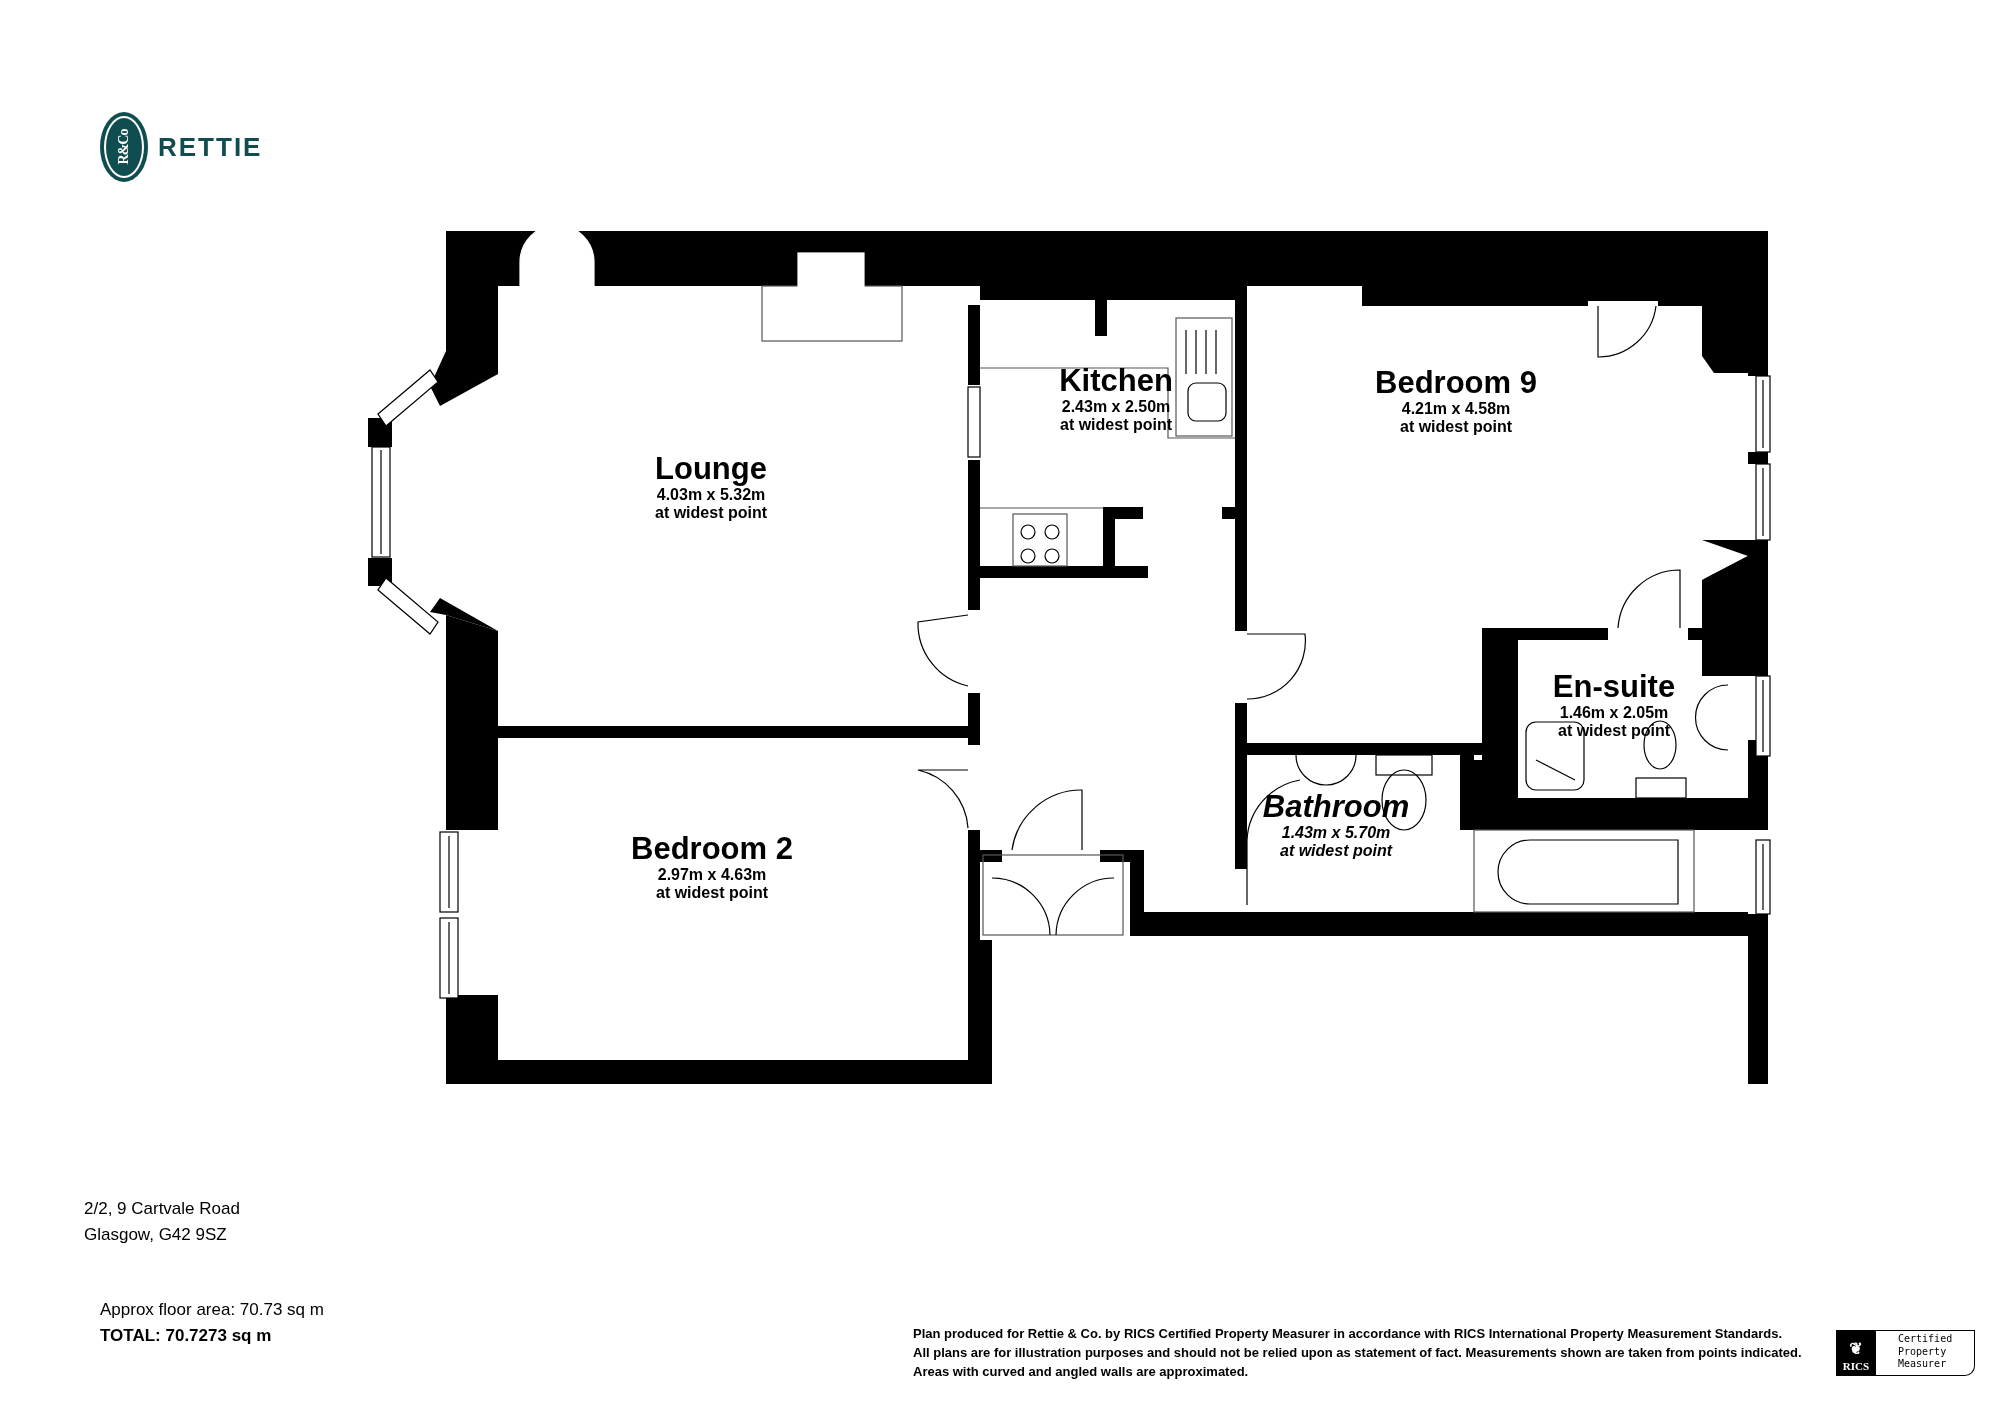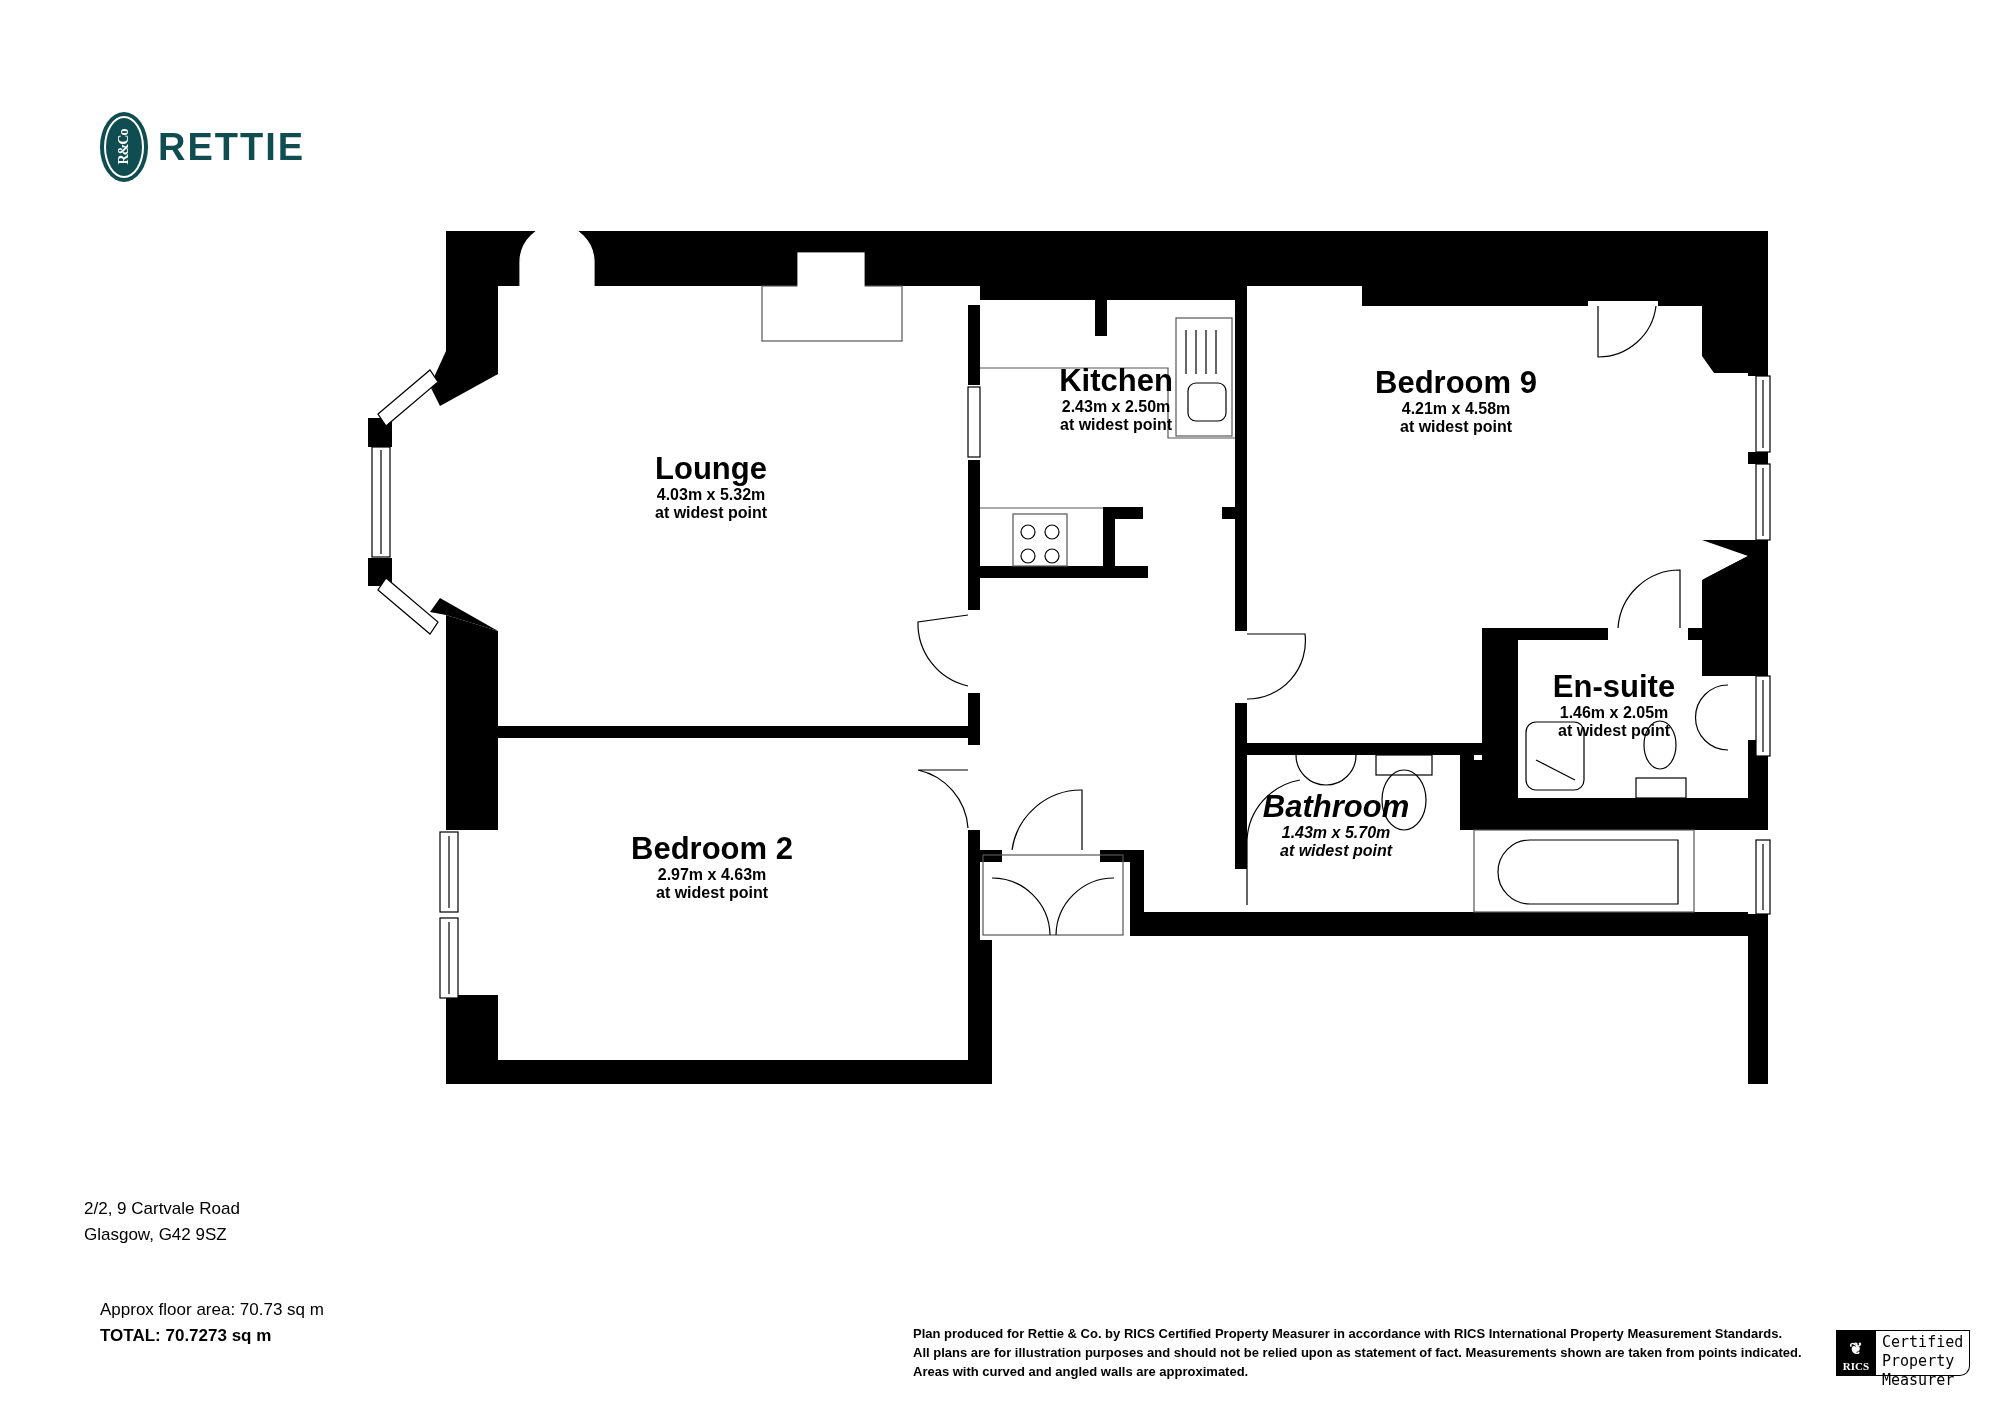--- a/index.html
+++ b/index.html
@@ -8,7 +8,7 @@
   .logo-badge { width: 48px; height: 70px; border-radius: 50%; background: #0f4d50; position: relative; display: flex; align-items: center; justify-content: center; }
   .logo-badge::before { content: ""; position: absolute; inset: 4px; border: 2px solid #ffffff; border-radius: 50%; }
   .logo-mono { color: #fff; font-family: "Liberation Serif", serif; font-size: 14px; font-weight: bold; transform: rotate(-90deg); letter-spacing: -1px; }
-  .logo-word { color: #0f4d50; font-family: "Liberation Sans", sans-serif; font-weight: bold; font-size: 38px; letter-spacing: 2px; }
+  .logo-word { color: #0f4d50; font-family: "Liberation Sans", sans-serif; font-weight: bold; font-size: 26px; letter-spacing: 2px; }
   svg.plan { position: absolute; left: 0; top: 0; }
   .room-label { position: absolute; text-align: center; font-family: "Liberation Sans", sans-serif; font-weight: bold; line-height: 1.1; transform: translateX(-50%); white-space: nowrap; }
   .room-name { font-size: 31px; display: block; }

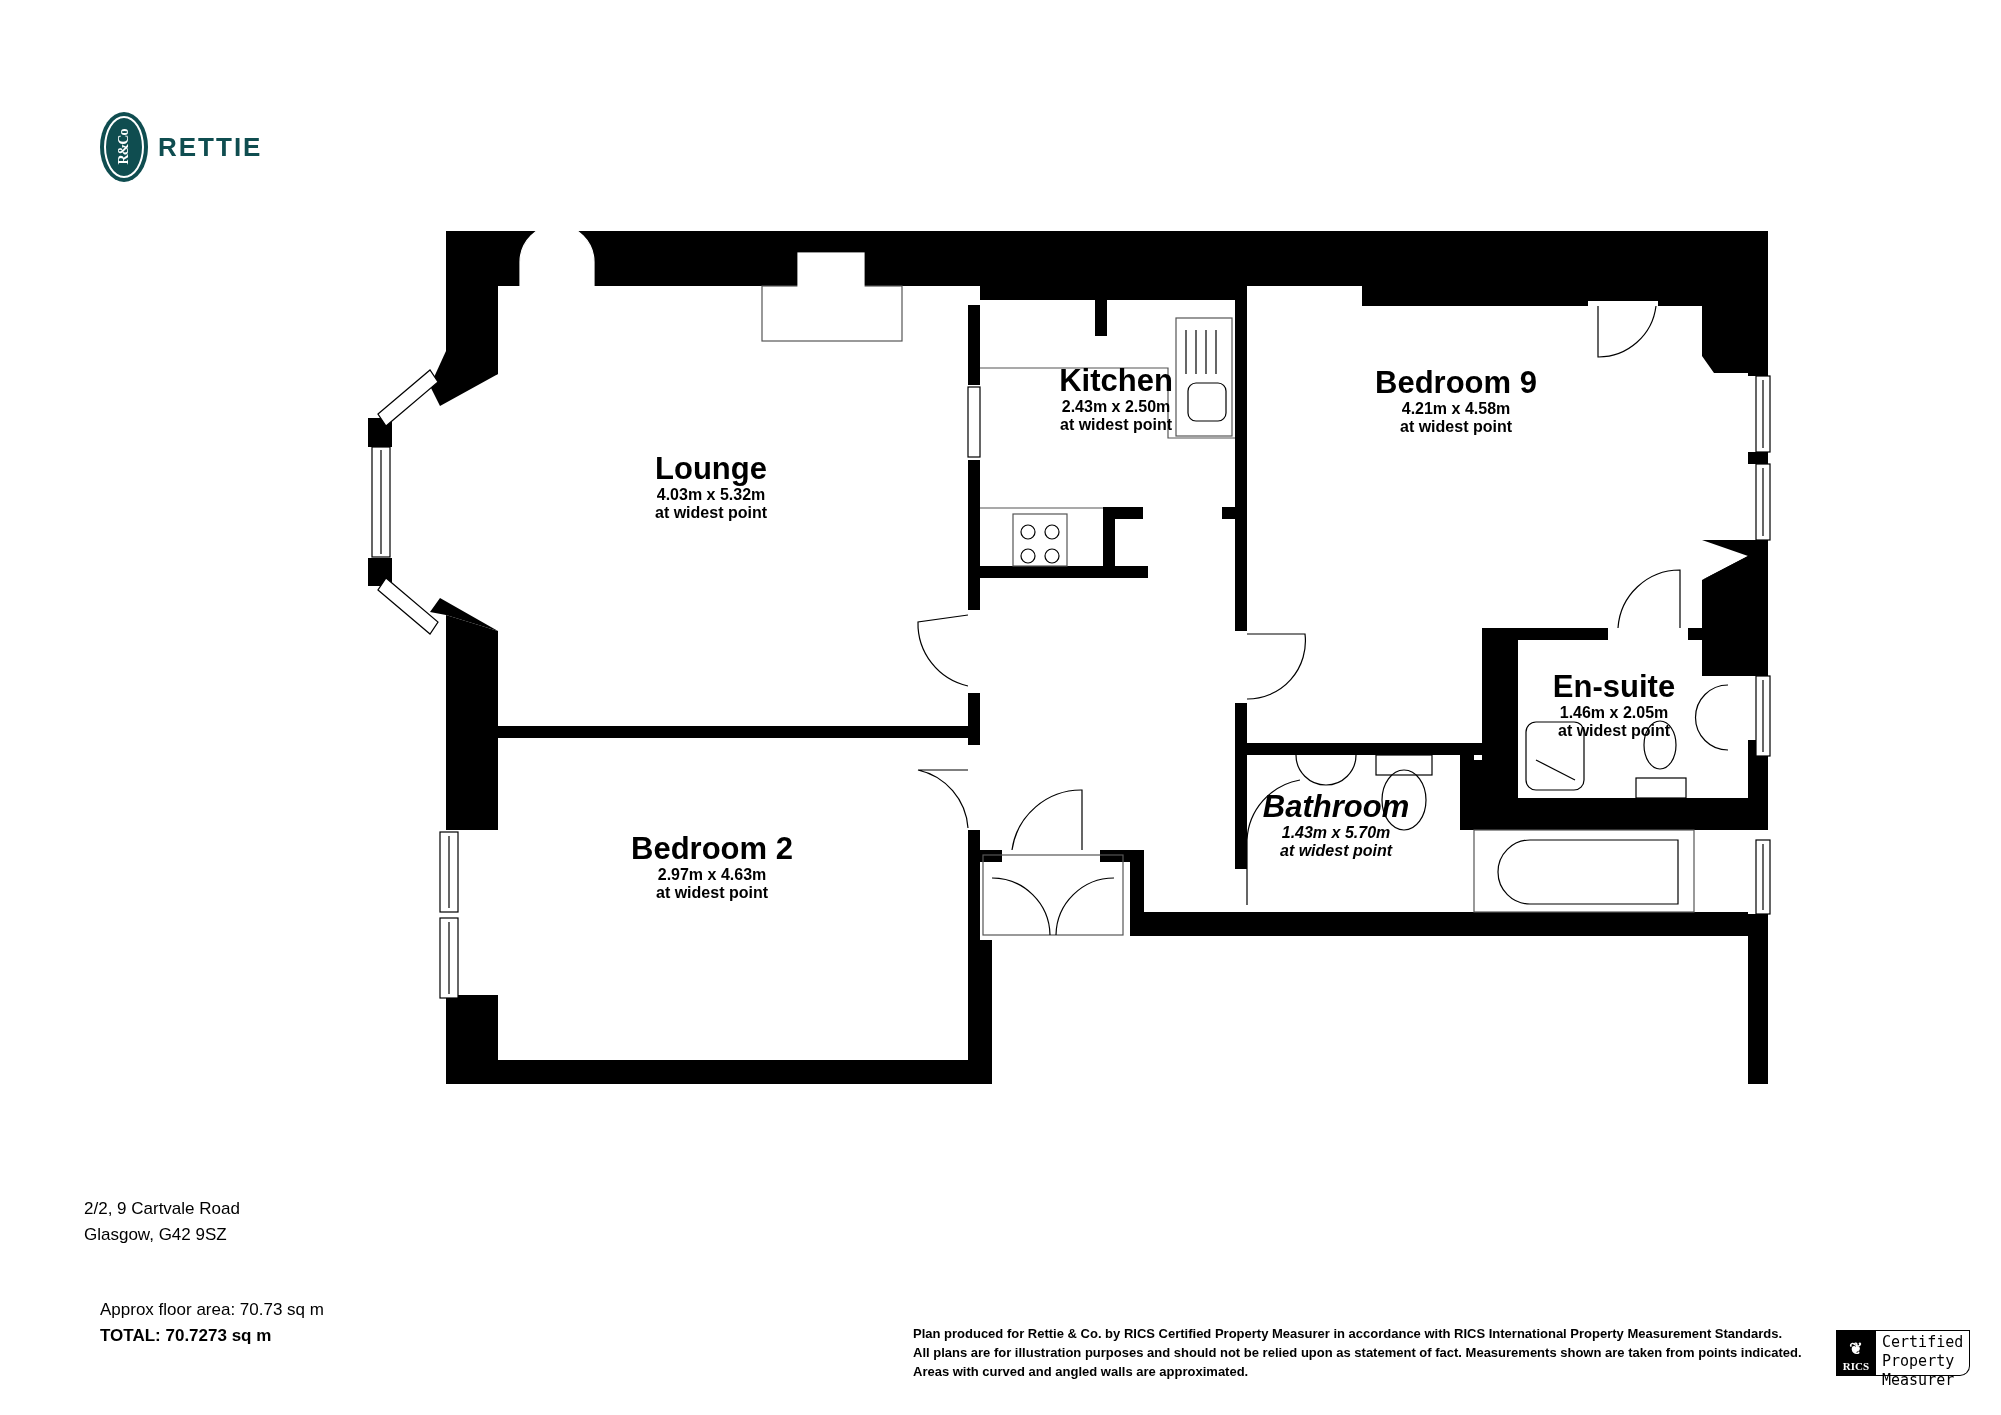--- a/index.html
+++ b/index.html
@@ -20,7 +20,7 @@
   .rics { position: absolute; left: 1836px; top: 1330px; display: flex; height: 46px; }
   .rics-mark { width: 40px; background: #000; color: #fff; font-size: 11px; font-weight: bold; display: flex; flex-direction: column; align-items: center; justify-content: flex-end; padding-bottom: 4px; font-family: "Liberation Serif", serif; }
   .rics-mark .lion { font-size: 16px; margin-bottom: 2px; }
-  .rics-text { border: 1.5px solid #000; border-left: none; border-radius: 0 0 10px 0; padding: 2px 6px; font-size: 15px; line-height: 1.25; font-family: "DejaVu Sans Mono", monospace; }
+  .rics-text { border: 1.5px solid #000; border-left: none; border-radius: 0 0 10px 0; padding: 2px 22px; font-size: 10px; line-height: 1.25; font-family: "DejaVu Sans Mono", monospace; }
 </style>
 </head>
 <body>

